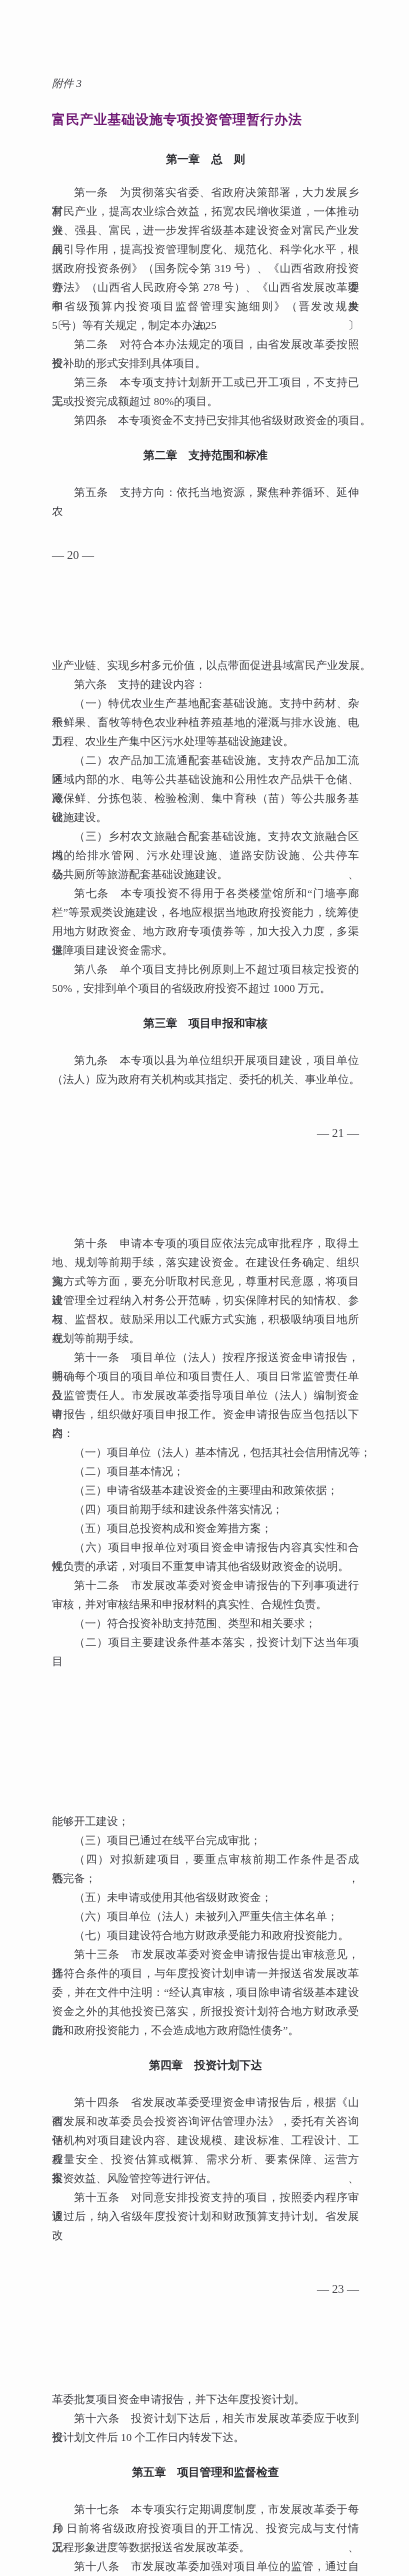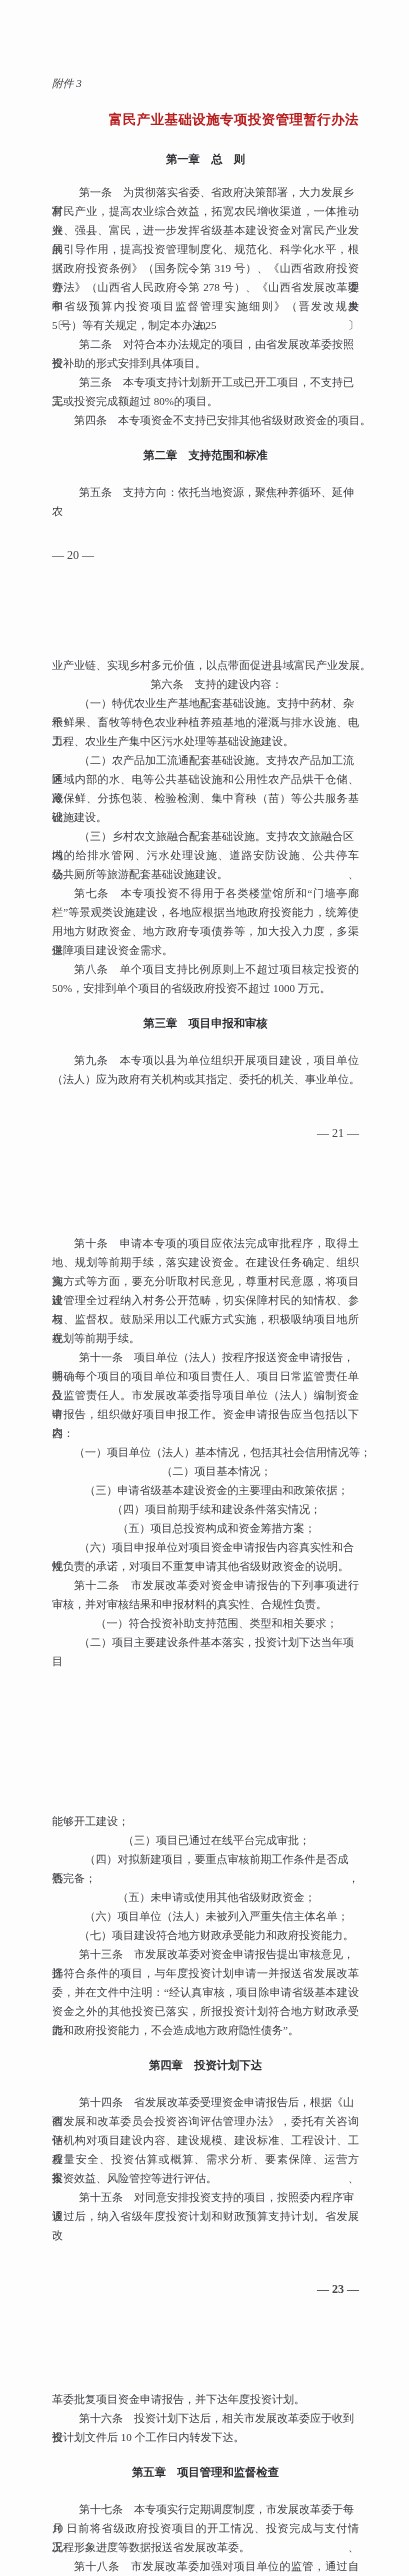--- a/index.html
+++ b/index.html
@@ -41,8 +41,8 @@
     line-height: 21.6px;
     font-size: 13.4px;
     font-weight: bold;
-    text-align: right;
-    color: #b91c1c;
+    text-align: left;
+    color: #701a75;
     letter-spacing: 0.5px;
   }
   .chapter {

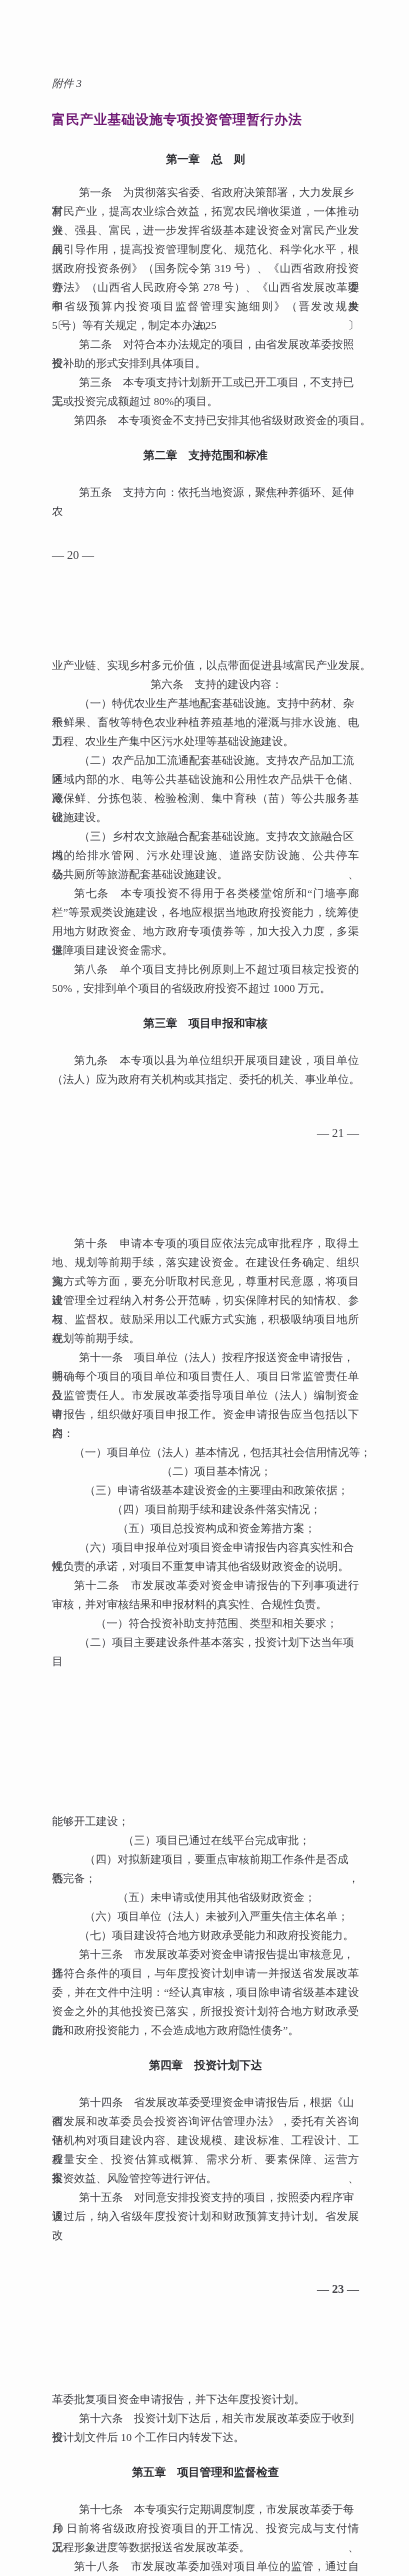--- a/index.html
+++ b/index.html
@@ -75,7 +75,6 @@
   }
   .ln.ind {
     text-indent: 2em;
-    text-align: center;
   }
   .page-num {
     position: absolute;

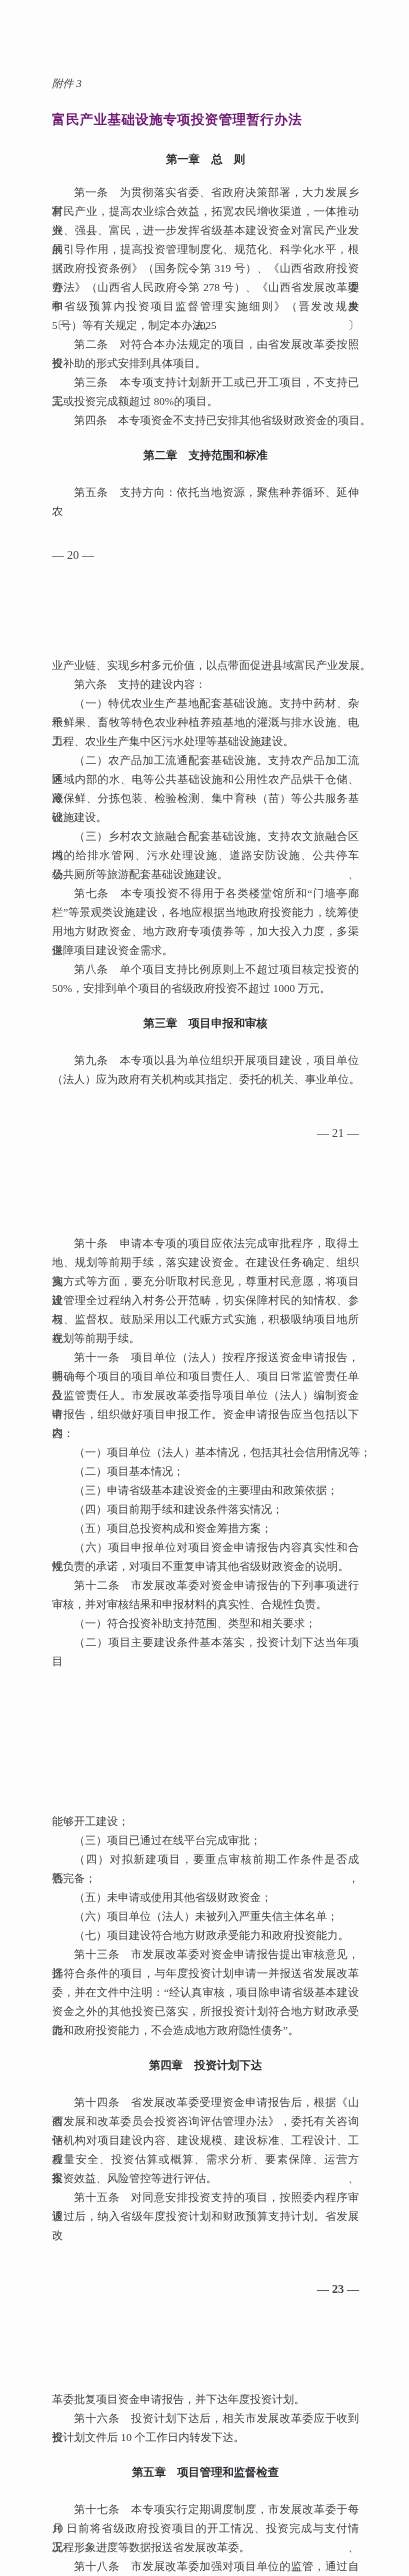--- a/index.html
+++ b/index.html
@@ -190,7 +190,7 @@
         <div class="ln j ind">第十五条　对同意安排投资支持的项目，按照委内程序审议</div>
         <div class="ln j">通过后，纳入省级年度投资计划和财政预算支持计划。省发展改</div>
       </div>
-      <div class="page-num" style="text-align: right; font-weight: bold;">— 23 —</div>
+      <div class="page-num" style="text-align: right;">— 23 —</div>
     </section>
     <section class="page page-n">
       <div class="content">

